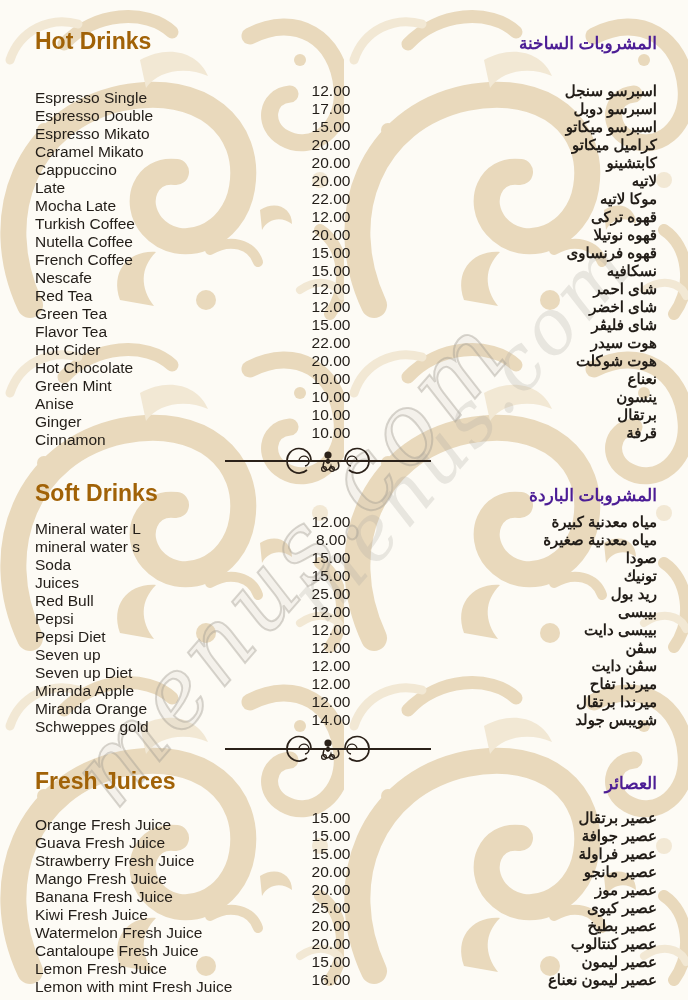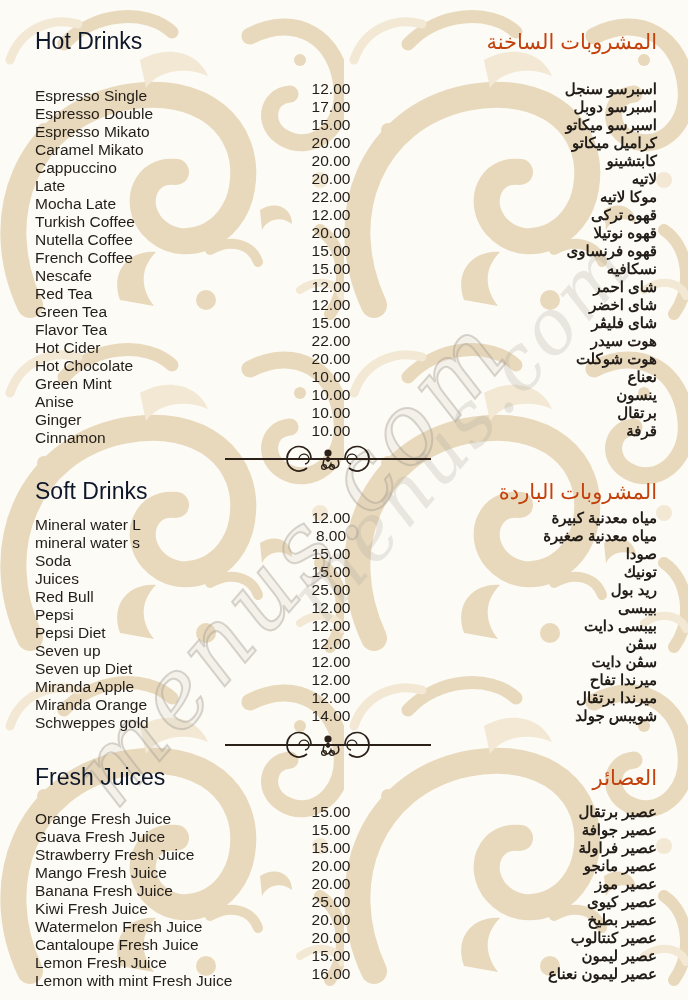--- a/index.html
+++ b/index.html
@@ -24,7 +24,7 @@
   .content{position:absolute;left:0;top:0;width:688px;height:1000px;
     box-sizing:border-box;padding:27px 31px 0 35px;}
   .sec-head{display:flex;justify-content:space-between;align-items:baseline;}
-  .en-title{font-size:23px;line-height:28px;margin:0;font-weight:normal;color:#0f172a;}
+  .en-title{font-size:23px;line-height:28px;margin:0;font-weight:bold;color:#a16207;}
   .ar-title{font-size:21px;line-height:28px;font-weight:normal;direction:rtl;color:#c2410c;}
   .row{display:grid;grid-template-columns:262px 68px 1fr;height:18px;line-height:18px;
     font-size:15.5px;}

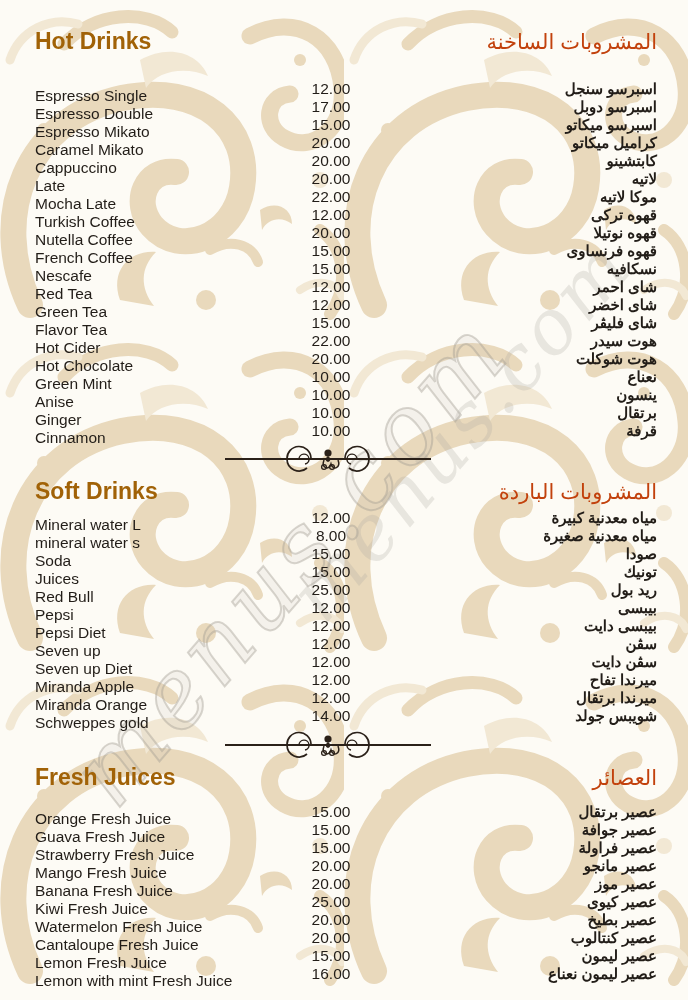--- a/index.html
+++ b/index.html
@@ -25,7 +25,7 @@
     box-sizing:border-box;padding:27px 31px 0 35px;}
   .sec-head{display:flex;justify-content:space-between;align-items:baseline;}
   .en-title{font-size:23px;line-height:28px;margin:0;font-weight:bold;color:#a16207;}
-  .ar-title{font-size:21px;line-height:28px;font-weight:normal;direction:rtl;color:#c2410c;}
+  .ar-title{font-size:17px;line-height:28px;font-weight:bold;direction:rtl;color:#4c1d95;}
   .row{display:grid;grid-template-columns:262px 68px 1fr;height:18px;line-height:18px;
     font-size:15.5px;}
   .row .en{white-space:nowrap;margin-top:7px;}

